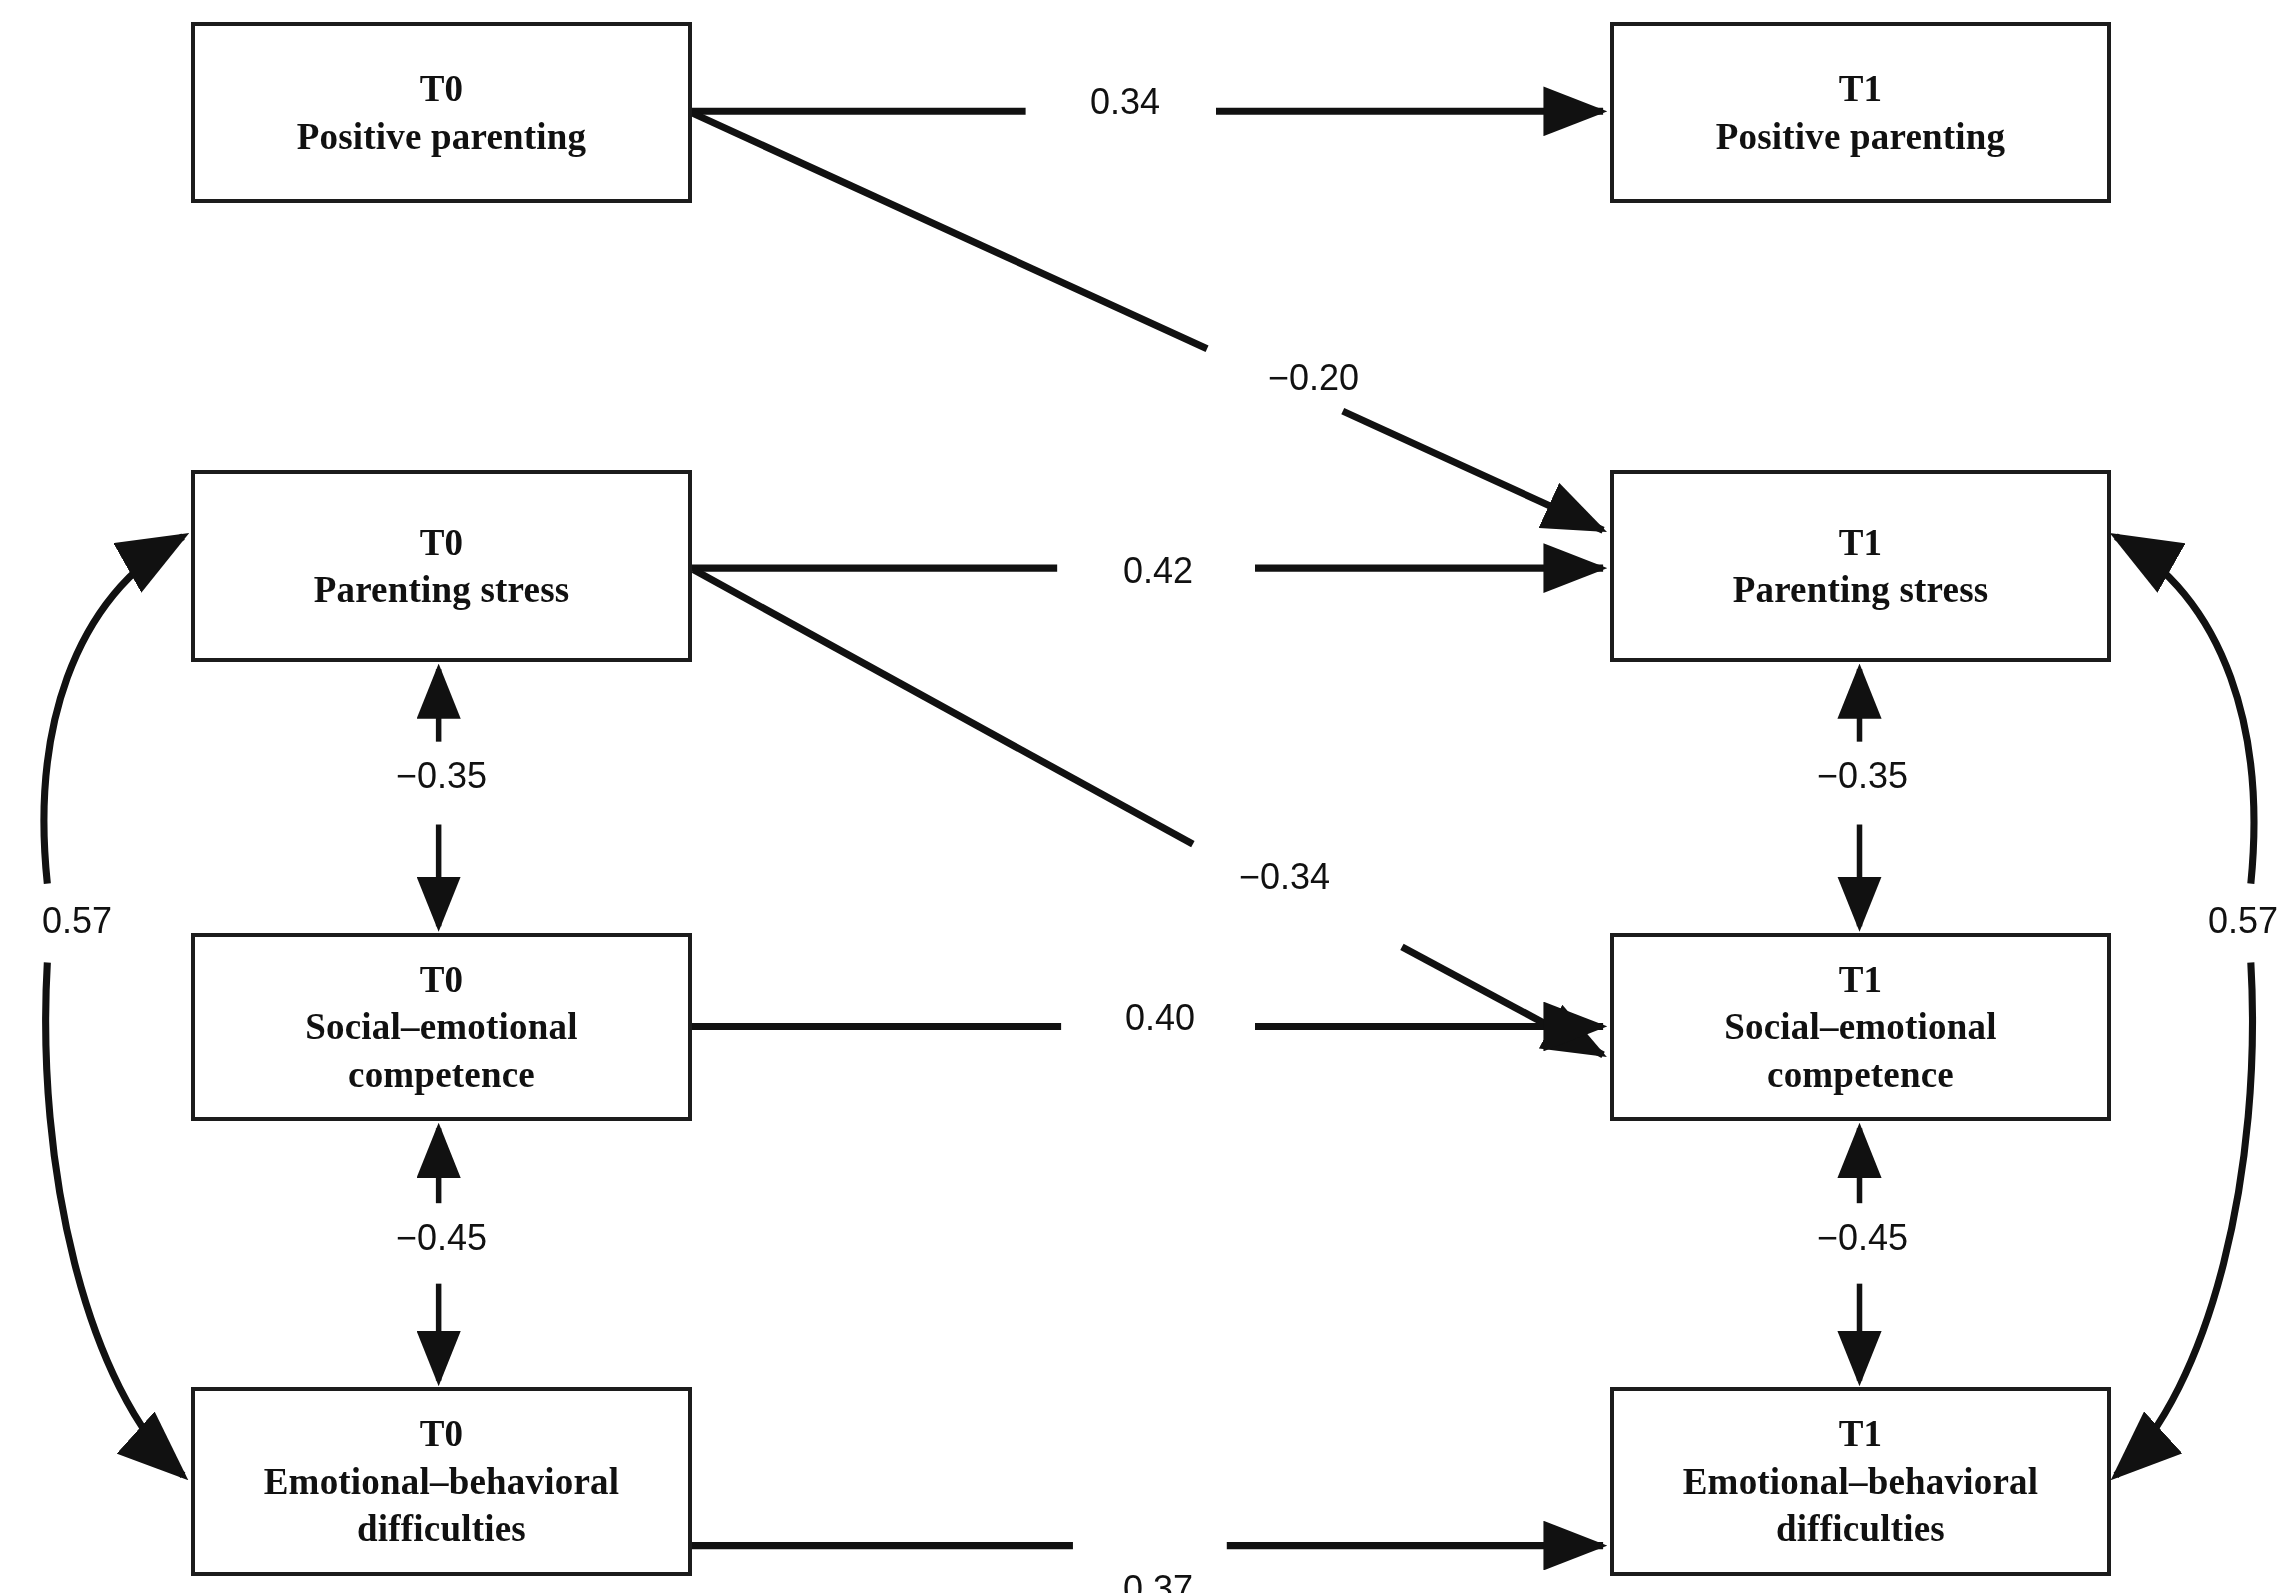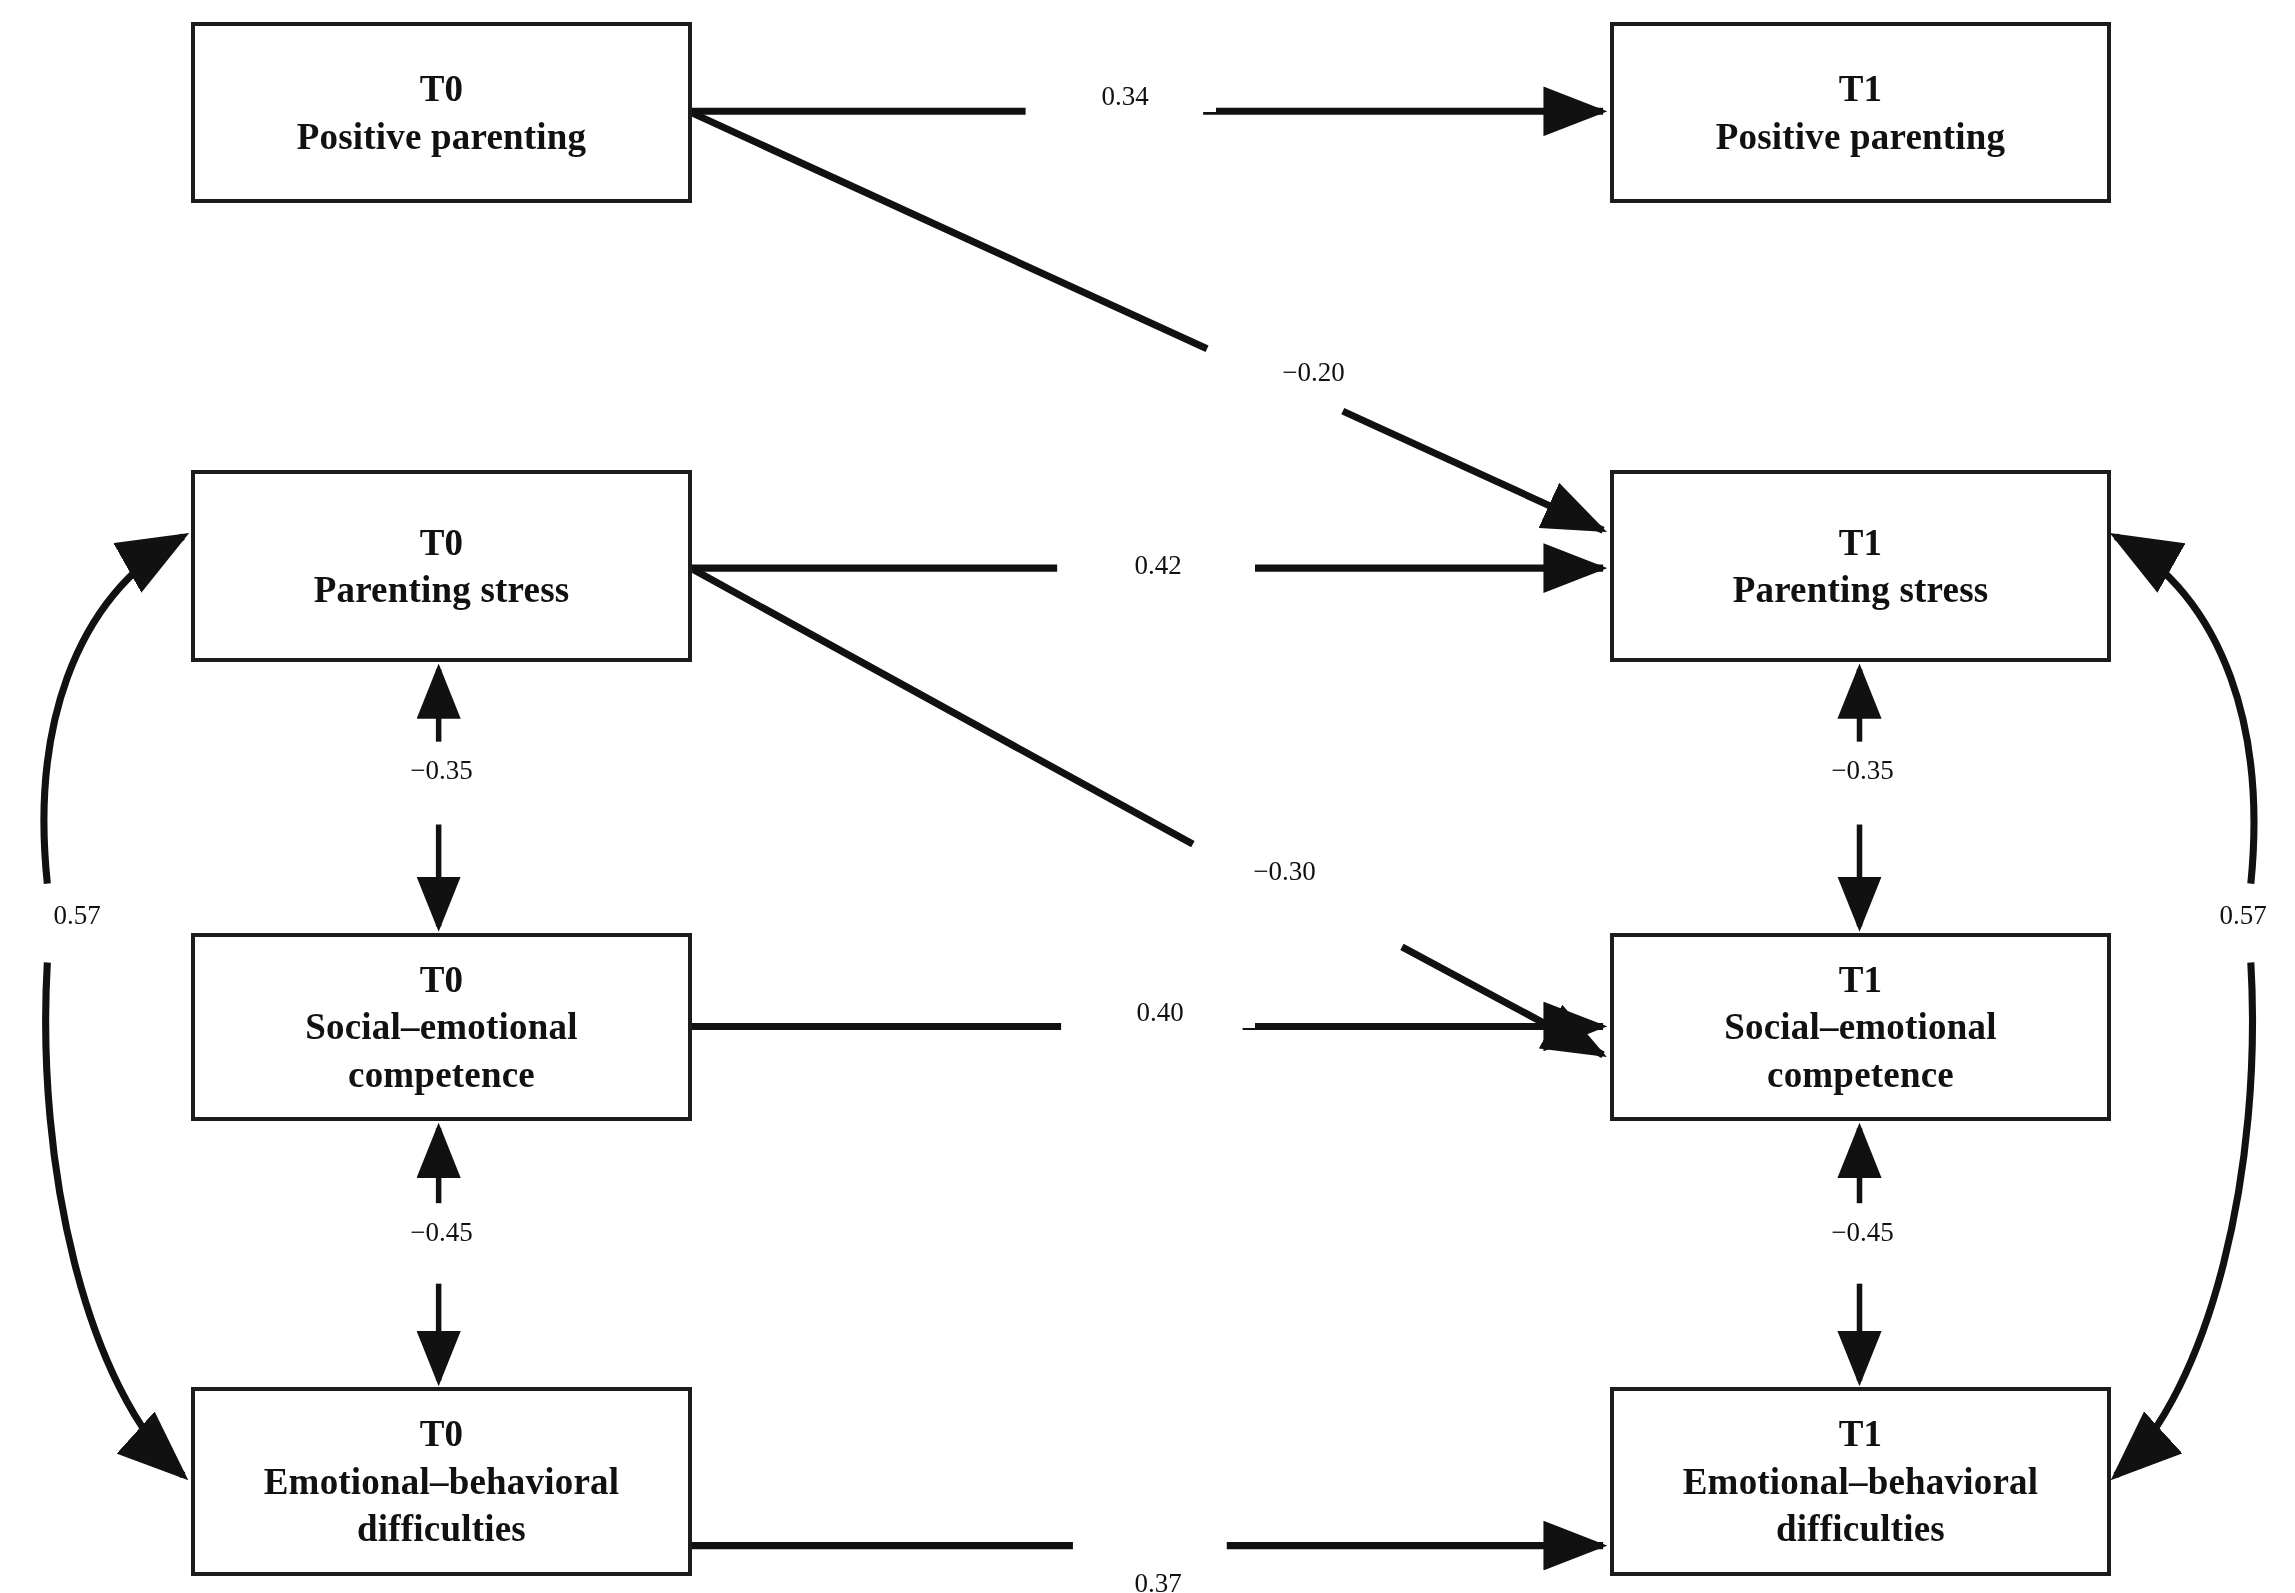--- a/index.html
+++ b/index.html
@@ -44,12 +44,12 @@
   }
   .edge-label {
     position: absolute;
-    font-size: 27px;
+    font-size: 36px;
     color: #111111;
     background: #ffffff;
     padding: 0 8px;
     white-space: nowrap;
-    font-family: Liberation Serif, serif;
+    font-family: Liberation Sans, sans-serif;
     text-align: center;
   }
 </style>

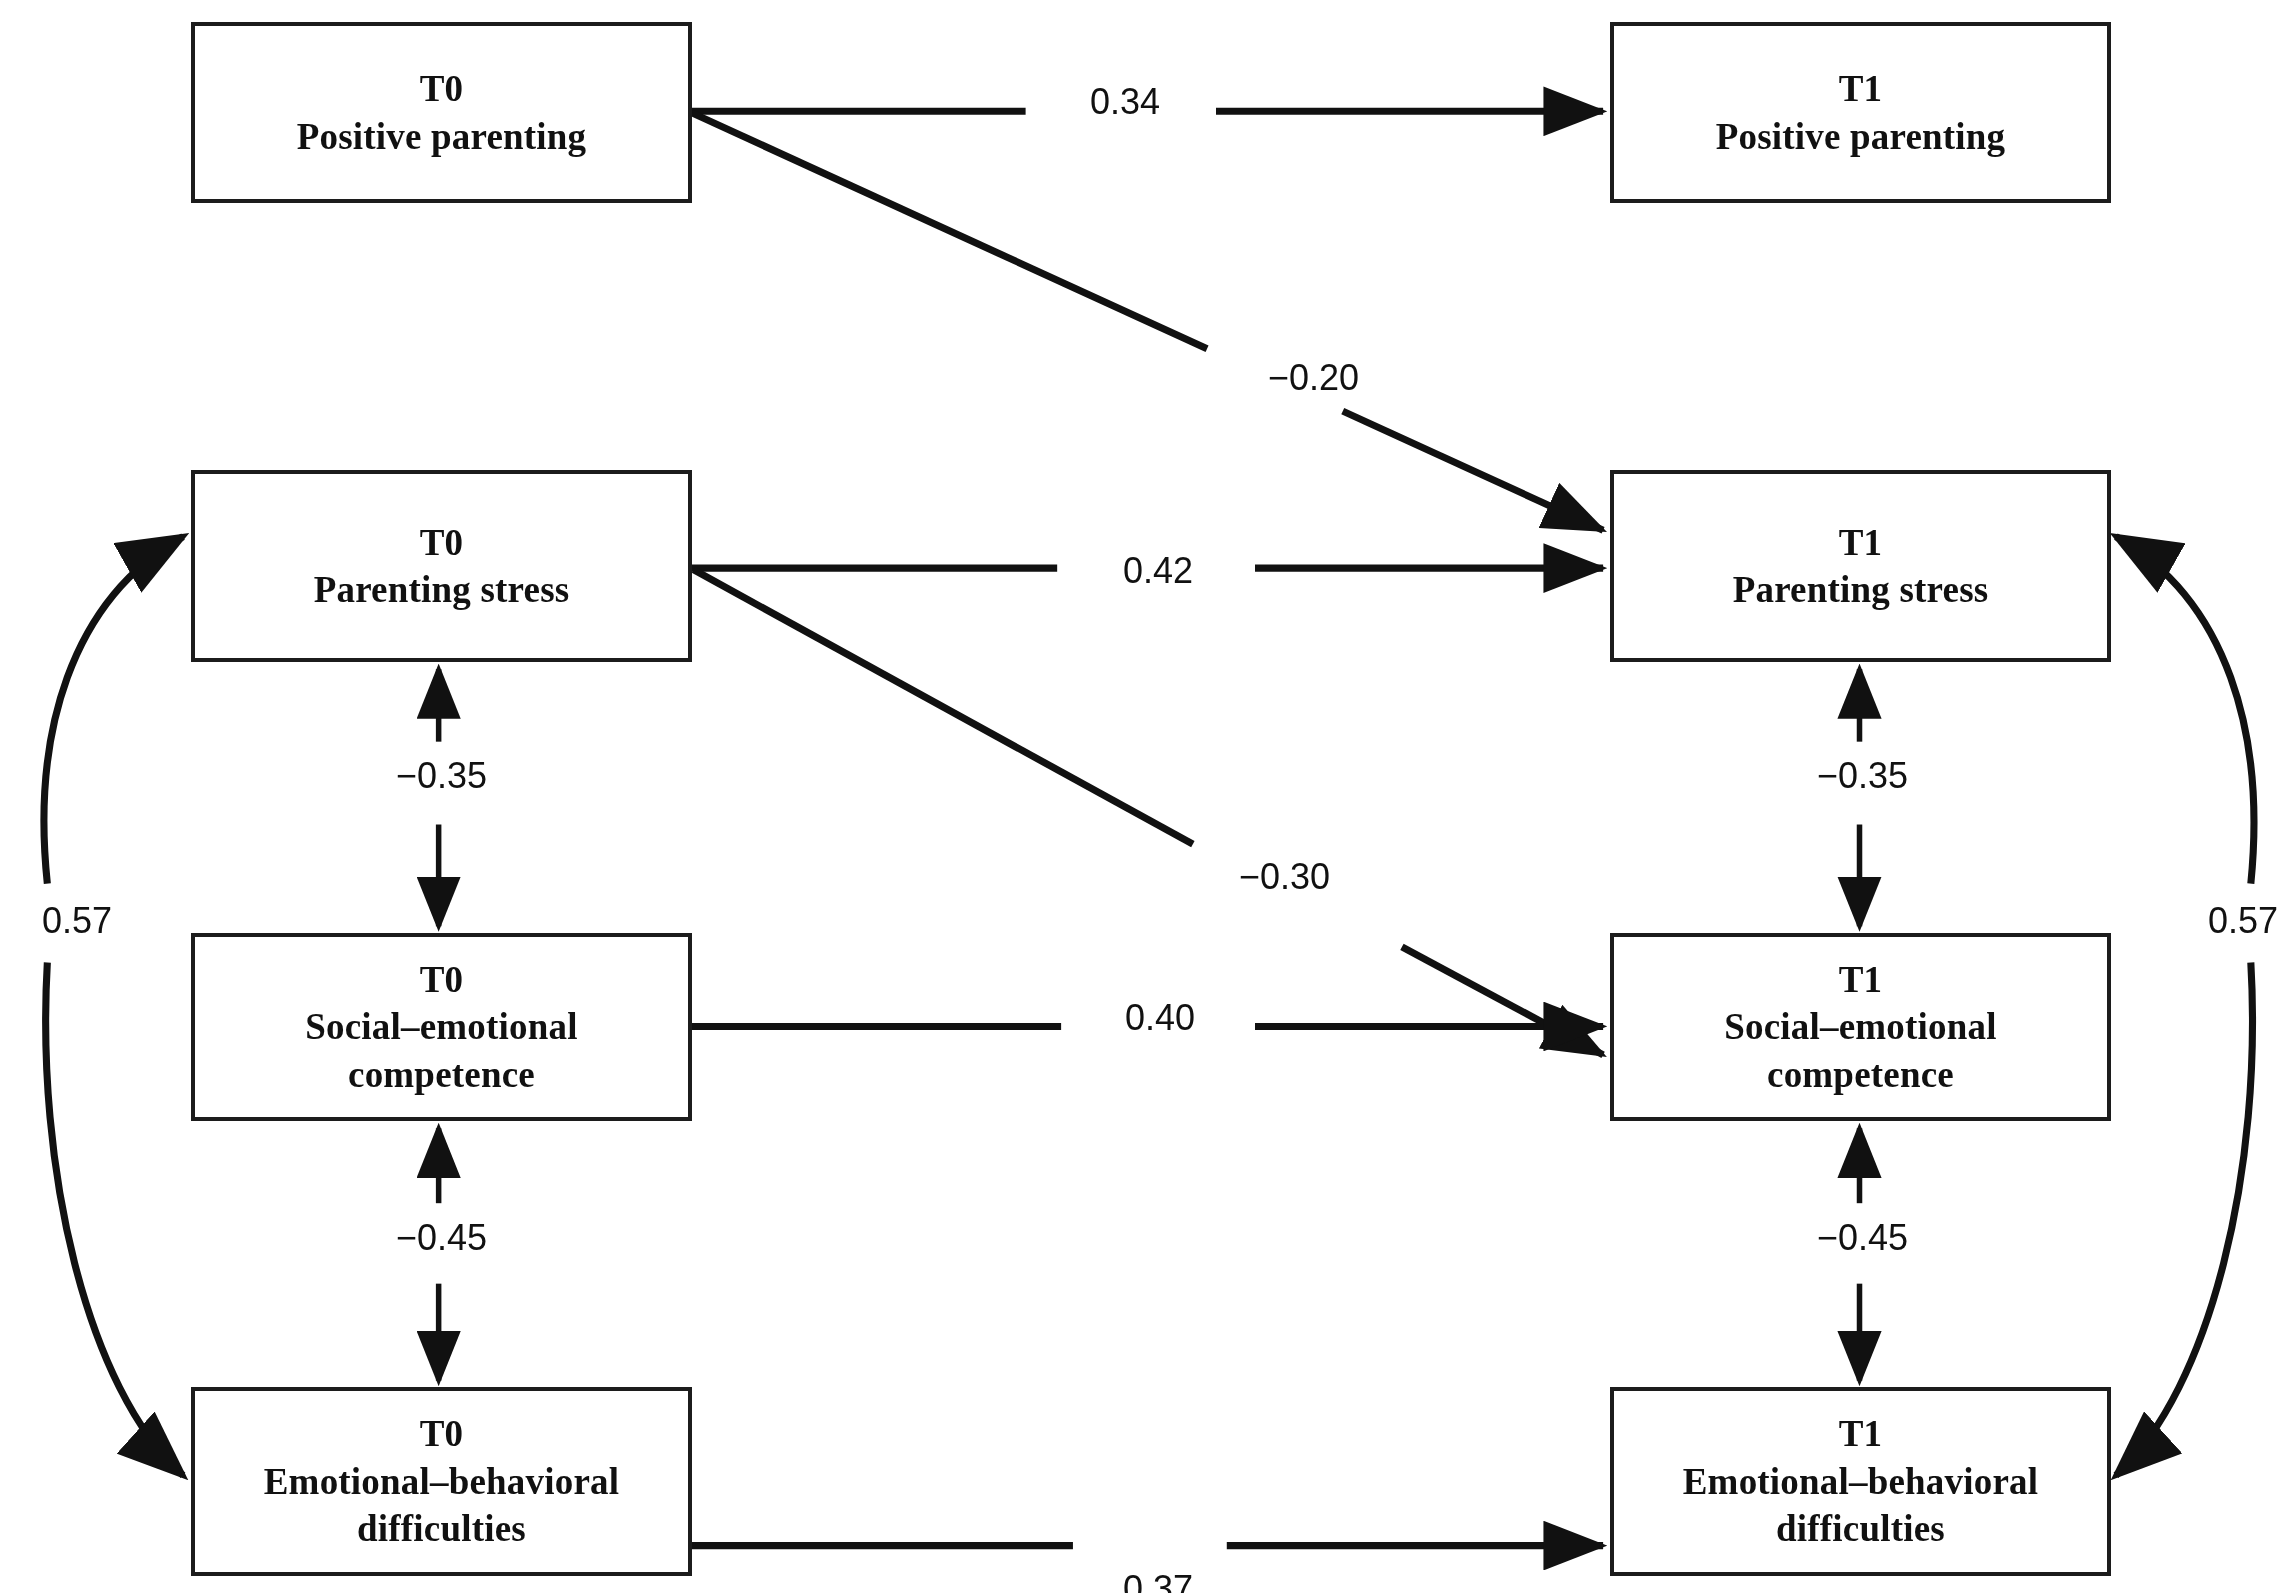--- a/index.html
+++ b/index.html
@@ -182,7 +182,7 @@
 
   <div class="edge-label" style="left:1061px; top:538px; width:178px;margin-top:12px;">0.42</div>
 
-  <div class="edge-label" style="left:1176px; top:856px; width:201px;">−0.30</div>
+  <div class="edge-label" style="left:1176px; top:856px; width:201px;">−0.34</div>
 
   <div class="edge-label" style="left:1065px; top:997px; width:174px;">0.40</div>
 

